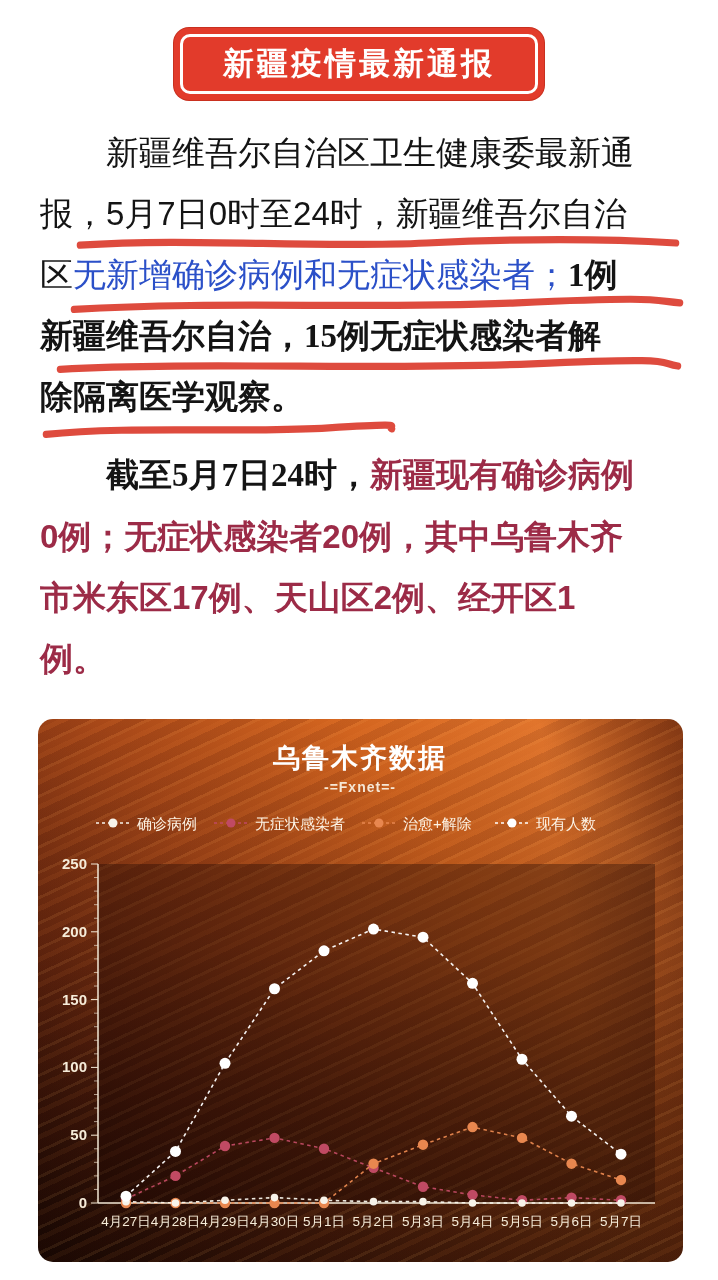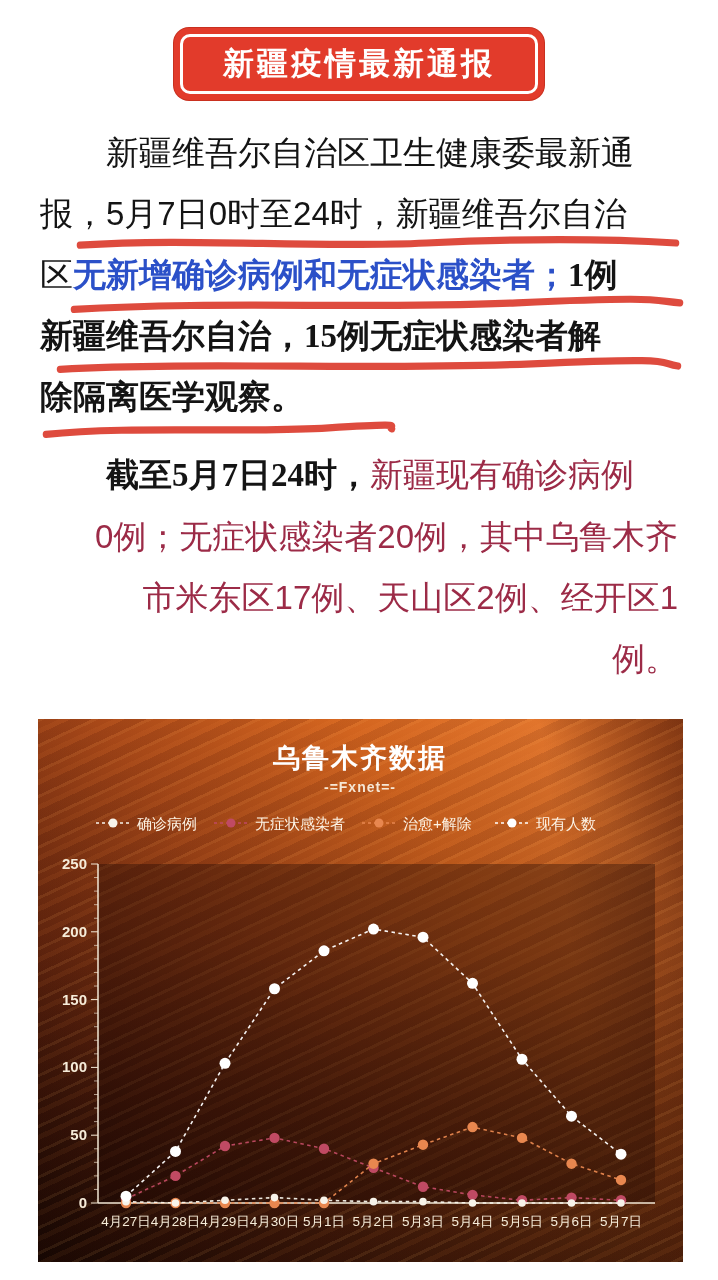--- a/index.html
+++ b/index.html
@@ -18,7 +18,7 @@
   .article .indent { padding-left:66px; }
   .article .p2 { margin-top:16px; }
   .b { font-weight:700;font-family:Liberation Serif, serif; }
-  .blue { color:var(--hl-blue,#2b50c8); font-weight:700; }
+  .blue { color:var(--hl-blue,#2b50c8); font-weight:400; }
   .dred { color:var(--hl-dred,#9c2b47); font-weight:400;text-align:right; }
 
   .uline { position:absolute; height:20px; bottom:-9px; pointer-events:none; }

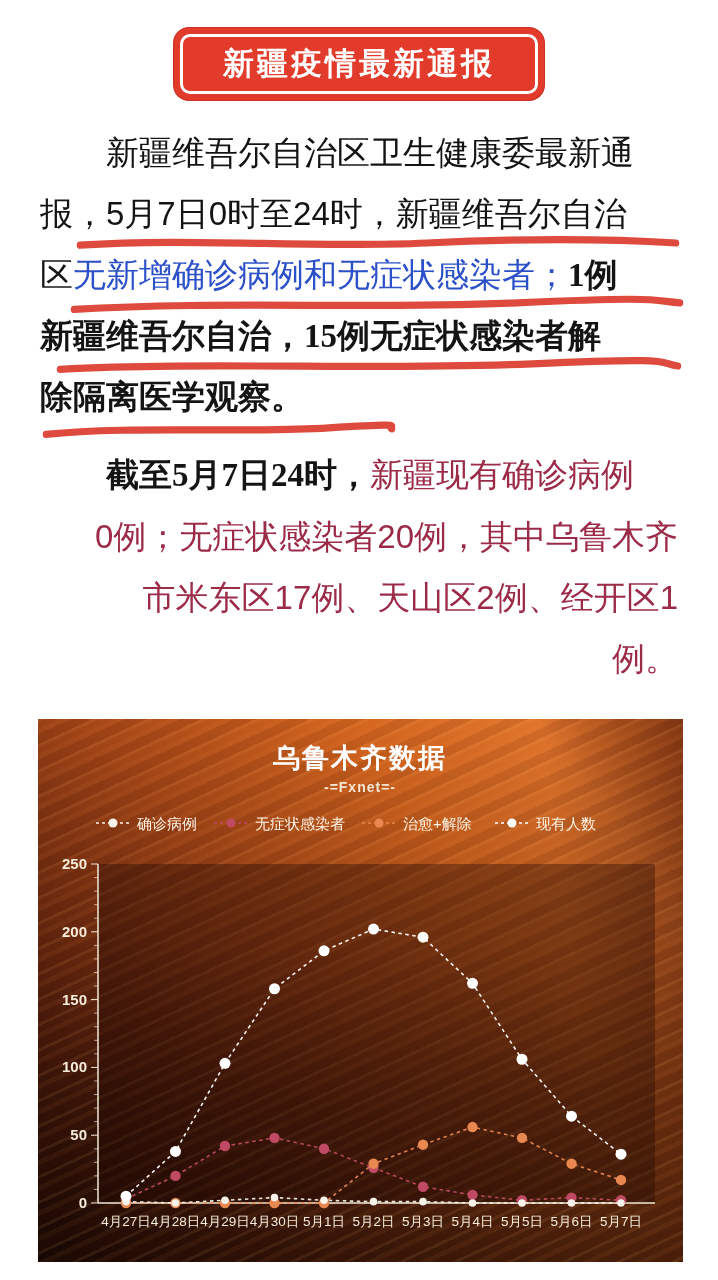--- a/index.html
+++ b/index.html
@@ -19,7 +19,7 @@
   .article .p2 { margin-top:16px; }
   .b { font-weight:700;font-family:Liberation Serif, serif; }
   .blue { color:var(--hl-blue,#2b50c8); font-weight:400; }
-  .dred { color:var(--hl-dred,#9c2b47); font-weight:400;text-align:right; }
+  .dred { color:var(--hl-dred,#9c2b47); font-weight:700; }
 
   .uline { position:absolute; height:20px; bottom:-9px; pointer-events:none; }
   .uline path { fill:none; stroke:var(--ul-red,#dc4134); stroke-width:6.5; stroke-linecap:round; opacity:.95; }

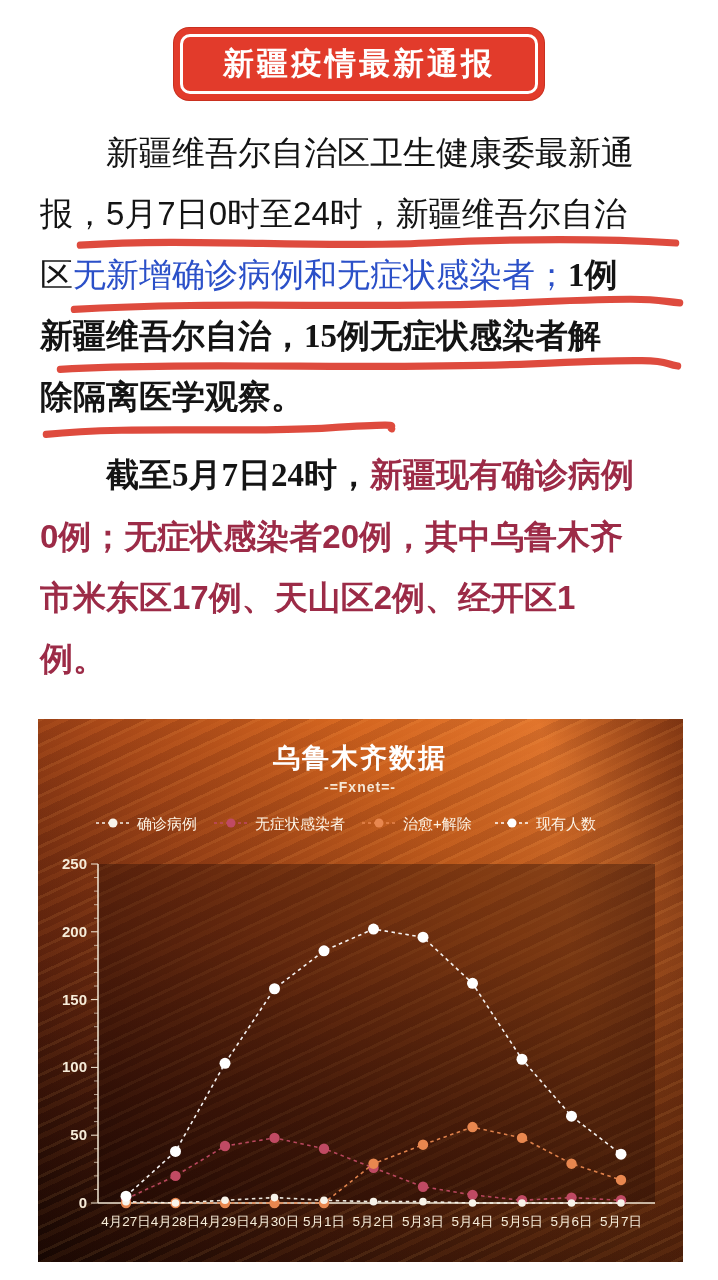--- a/index.html
+++ b/index.html
@@ -38,6 +38,7 @@
       linear-gradient(262deg, rgba(70,22,8,0.50) 0%, rgba(70,22,8,0.0) 20%),
       linear-gradient(180deg, rgba(0,0,0,0) 0%, rgba(25,6,2,0.22) 42%, rgba(16,4,2,0.50) 72%, rgba(10,3,1,0.66) 100%),
       linear-gradient(52deg, #2e0f06 0%, #6e2a10 22%, #a84818 45%, #d4651f 68%, #e2752c 86%, #c05a1e 100%);
+    border-radius: 15px;
   }
   .chart svg { position:absolute; left:0; top:0; }
 </style>

